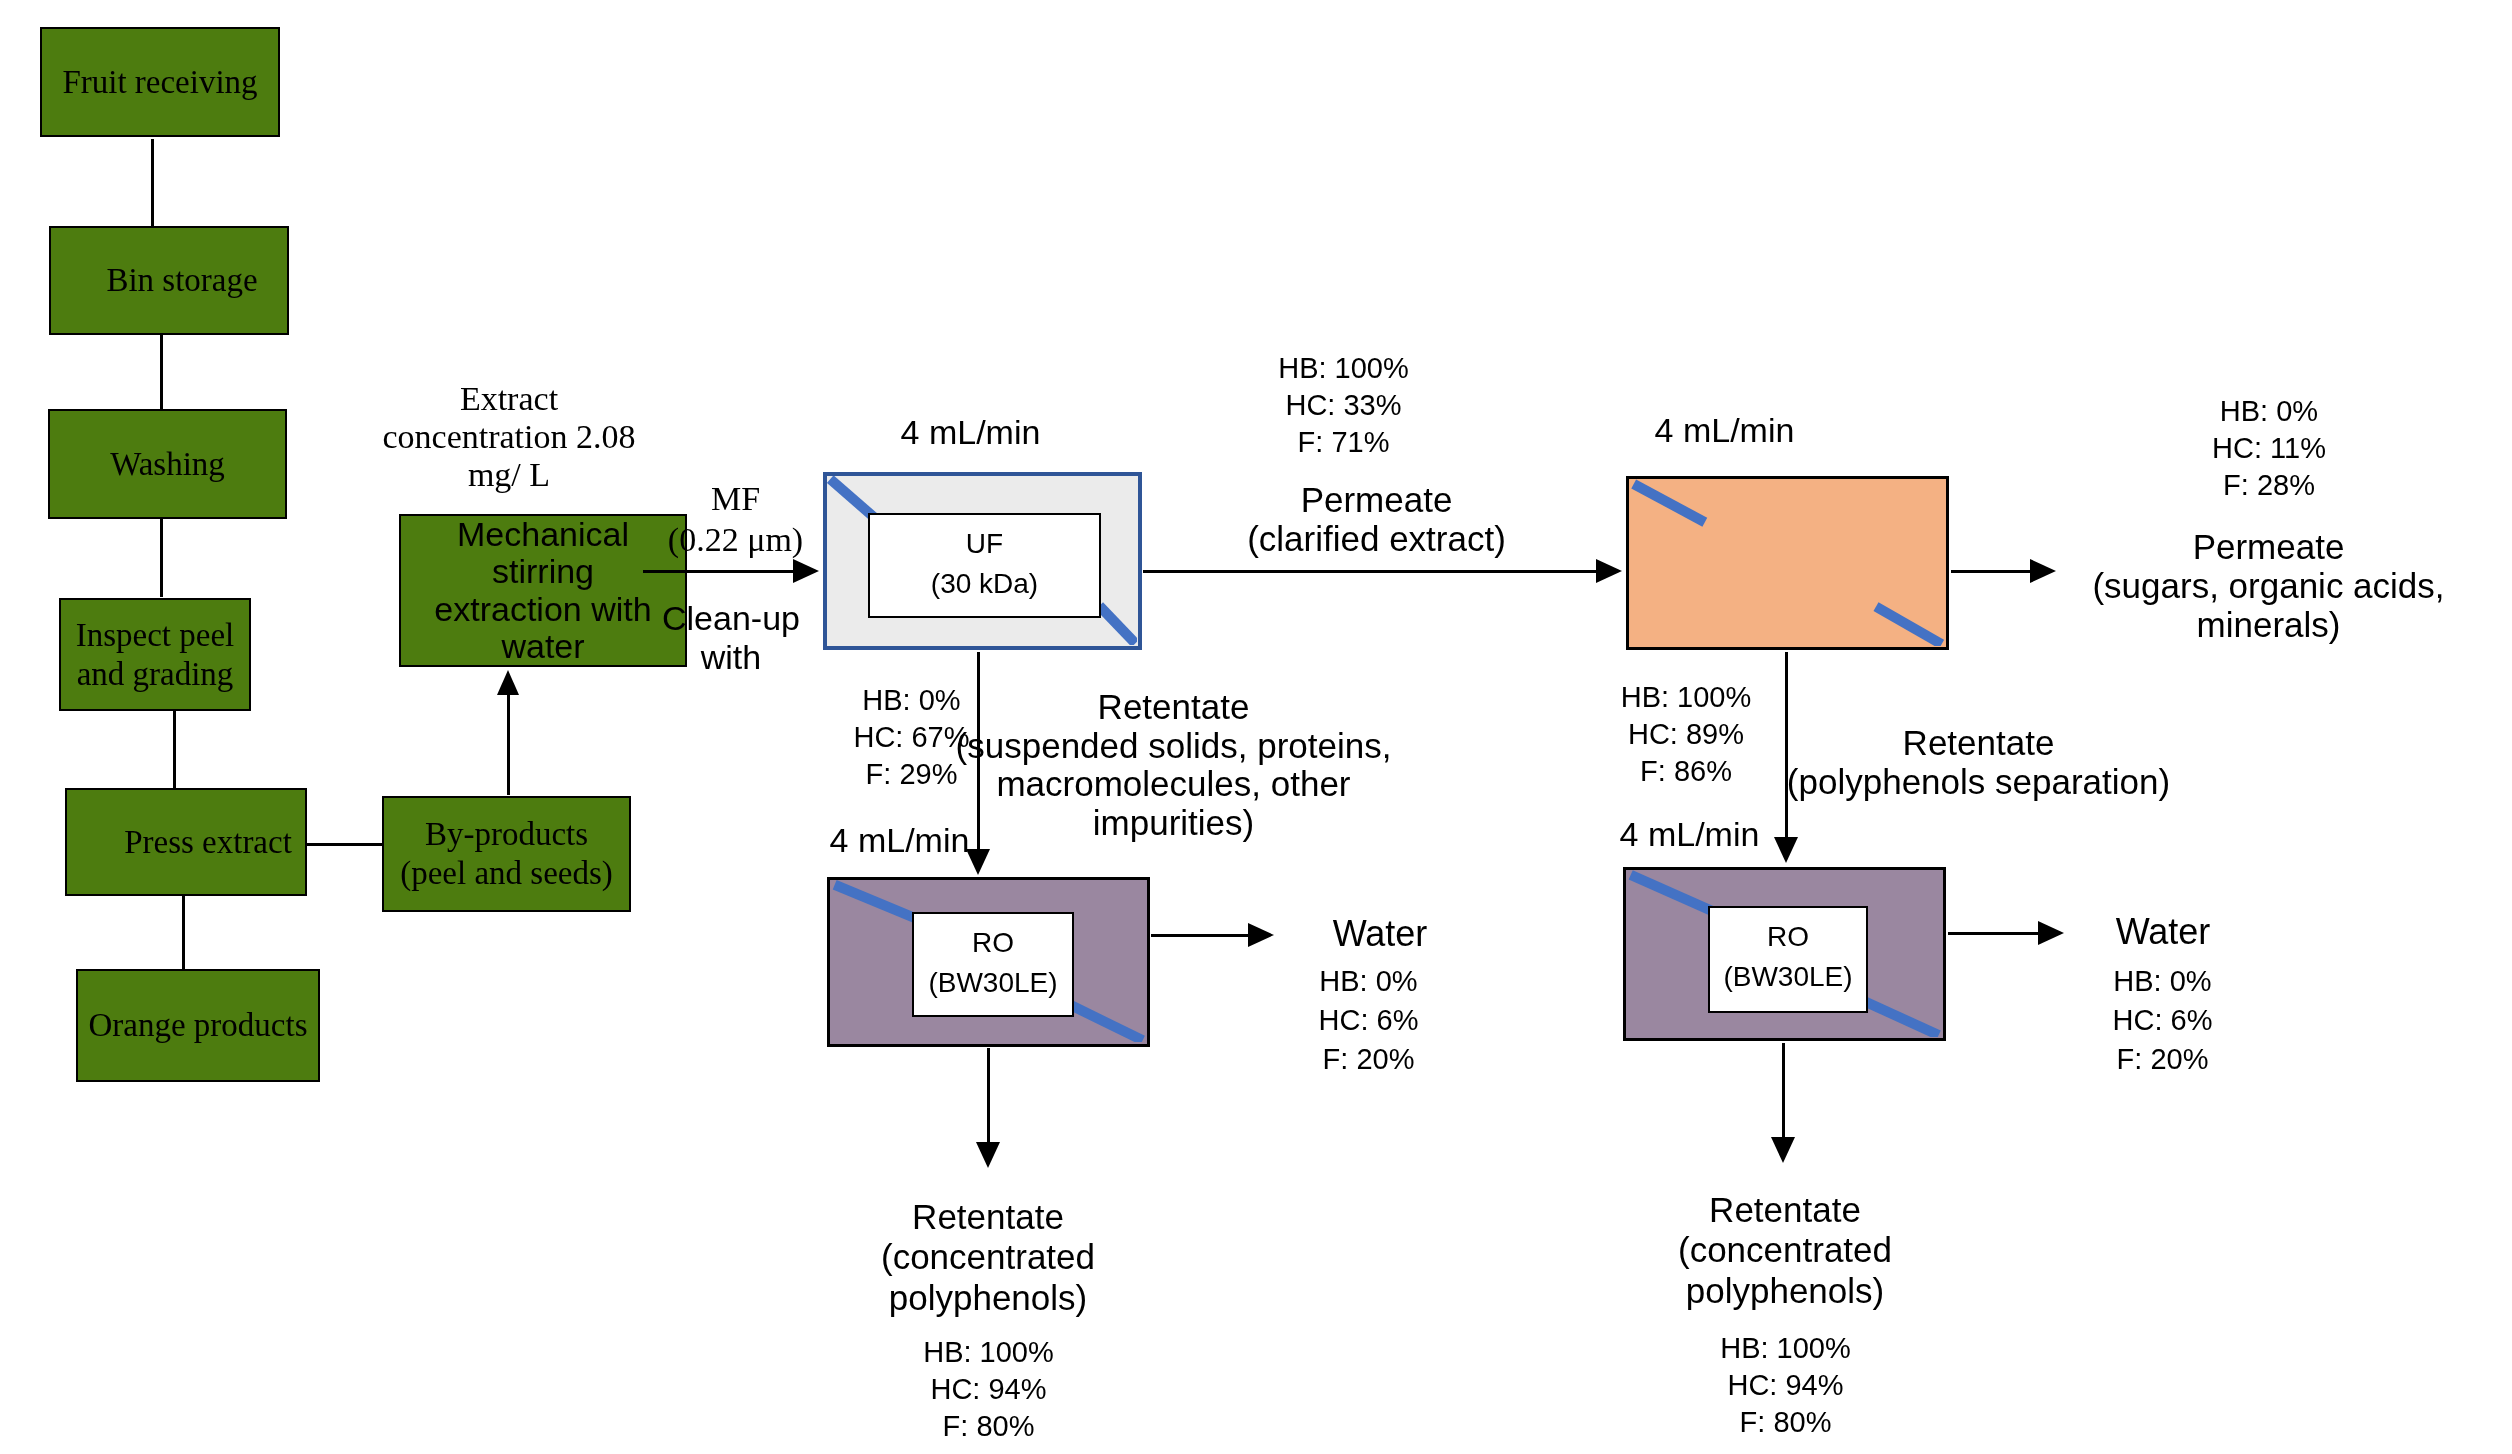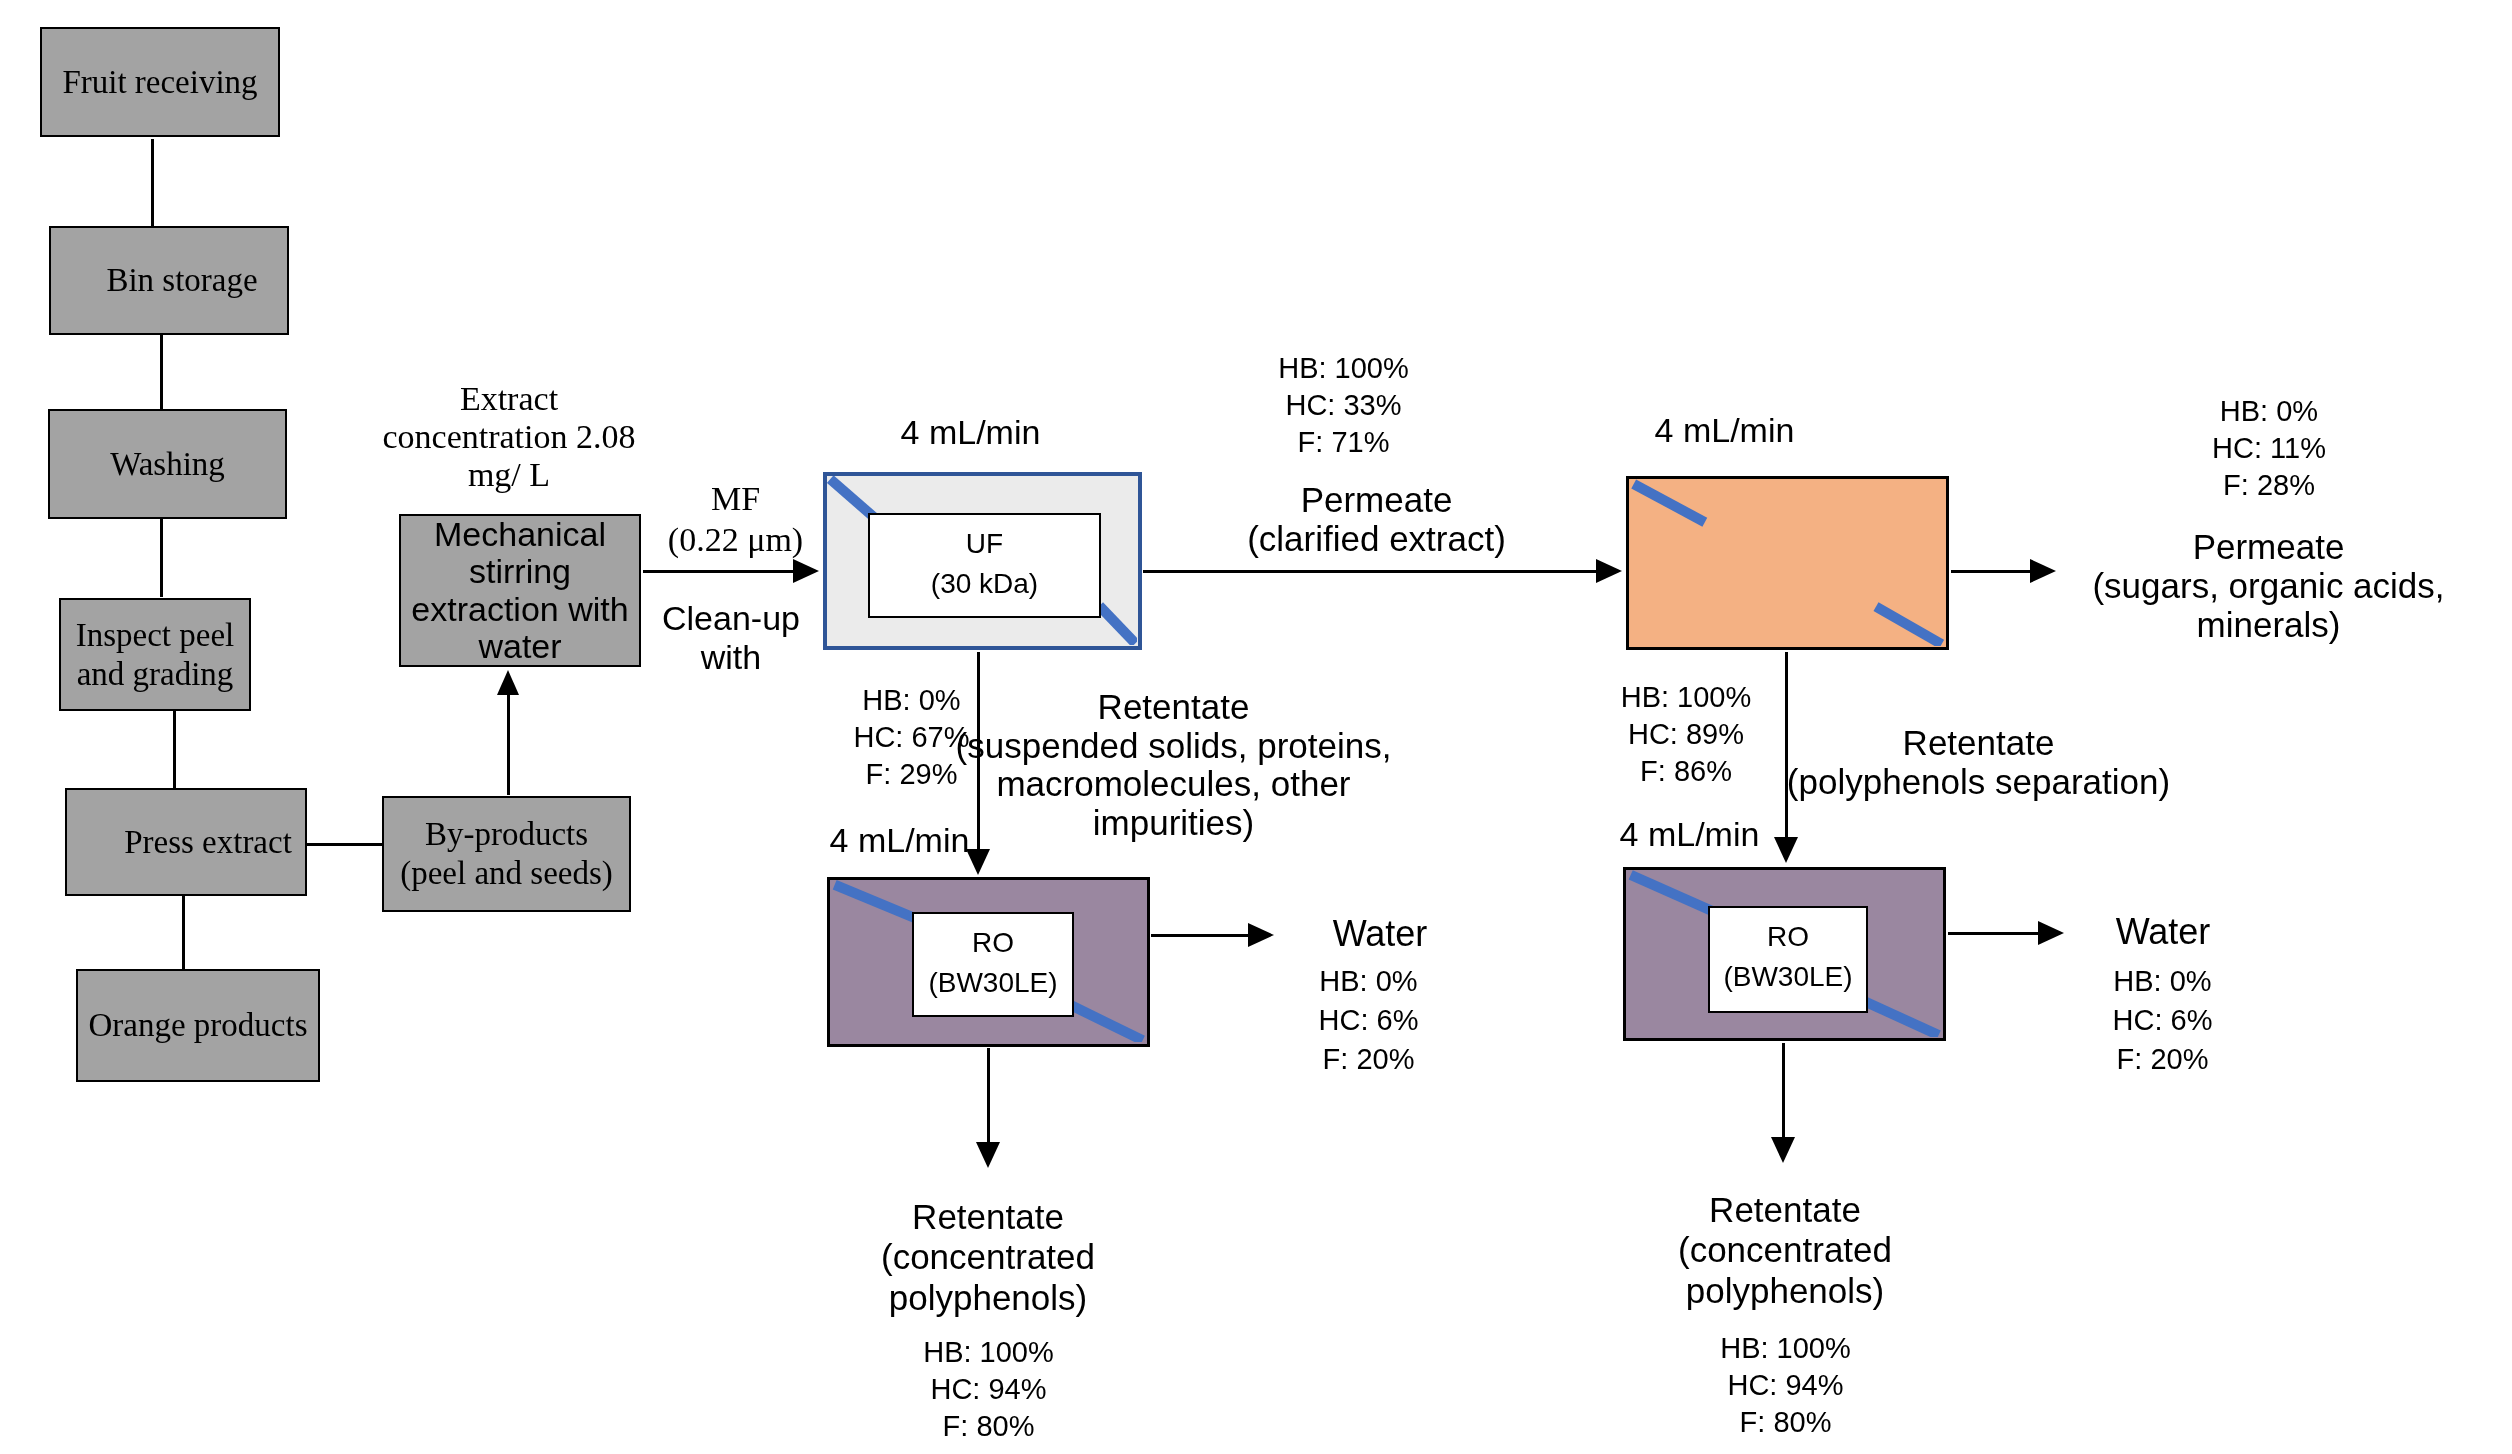--- a/index.html
+++ b/index.html
@@ -6,7 +6,7 @@
   #canvas{position:relative;width:2512px;height:1455px;background:#ffffff;overflow:hidden;
           font-family:"Liberation Sans",sans-serif;color:#000;}
   .abs{position:absolute;box-sizing:border-box;}
-  .pbox{background:#a3a3a3;border:2.3px solid #000;display:flex;flex-direction:column;
+  .pbox{background:#4d7c0f;border:2.3px solid #000;display:flex;flex-direction:column;
         align-items:center;justify-content:center;text-align:center;
         font-family:"Liberation Serif",serif;font-size:33px;line-height:1.18;}
   .mem{border:3.9px solid #000;}

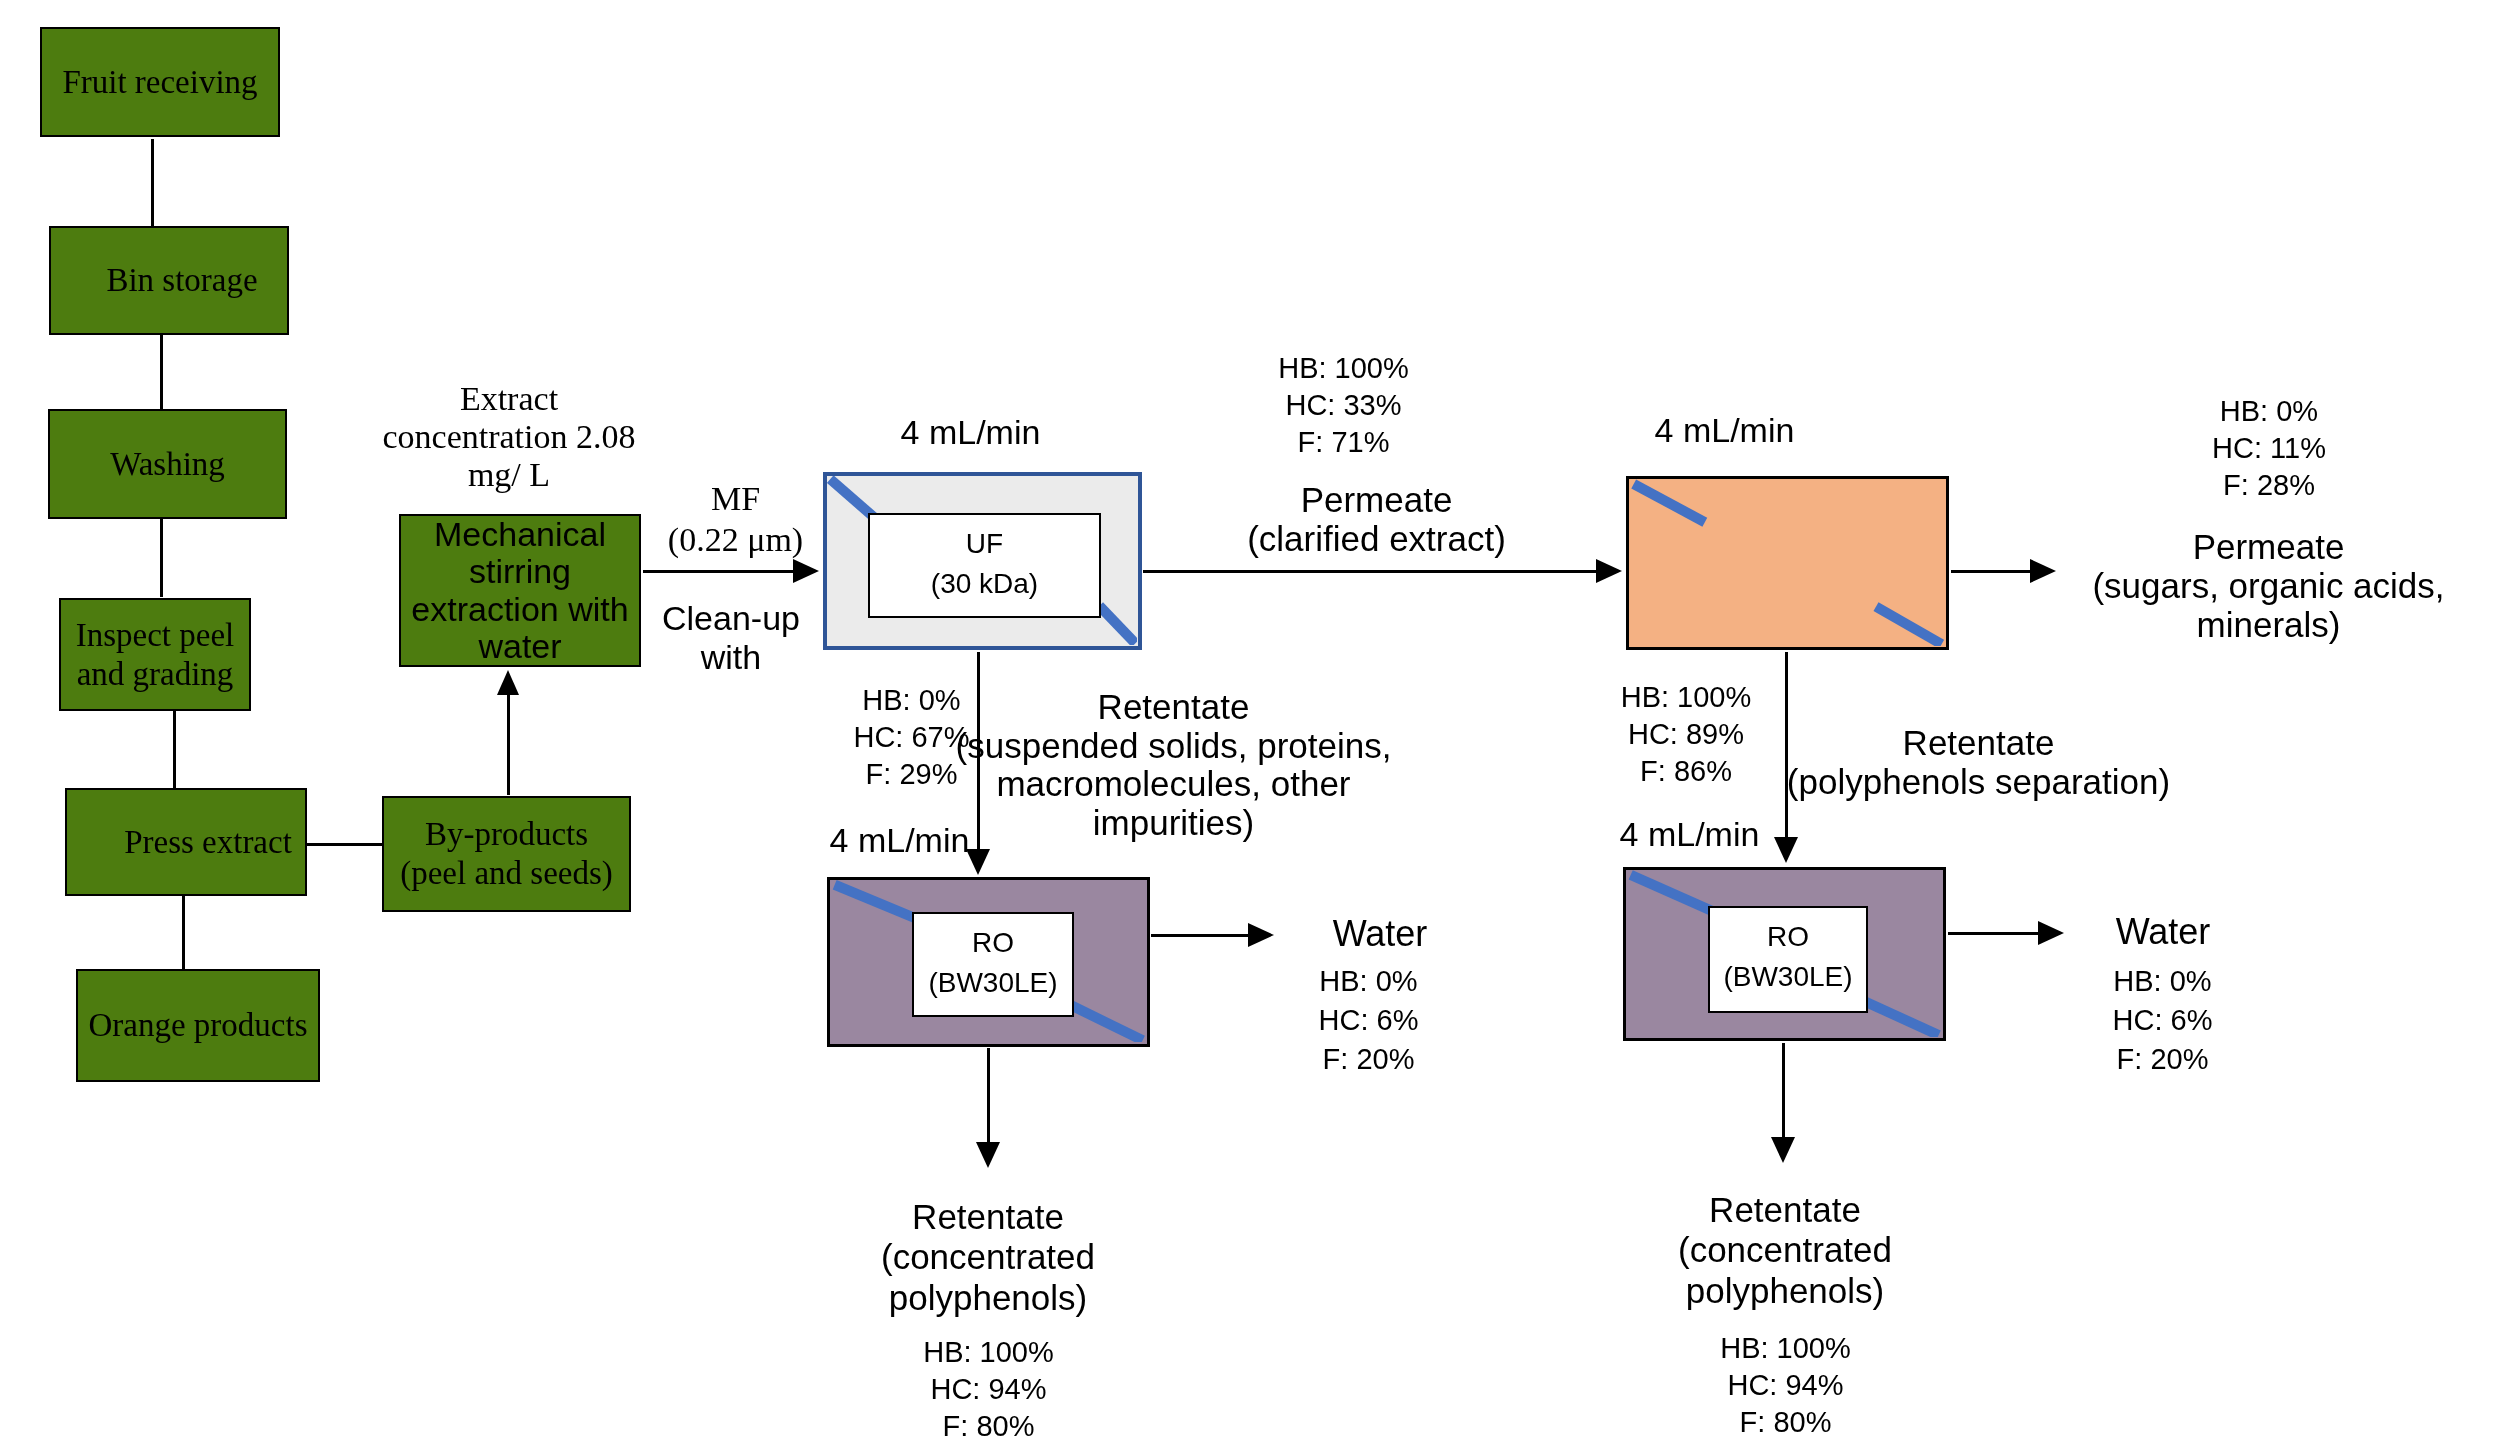--- a/index.html
+++ b/index.html
@@ -63,7 +63,7 @@
   <div class="abs line" style="left:507px;top:695px;width:3.1px;height:100px;"></div>
   <div class="abs ah-u" style="left:497px;top:670px;"></div>
 
-  <div class="abs pbox" style="left:399px;top:514px;width:242px;height:153px;font-family:'Liberation Sans',sans-serif;font-size:34px;line-height:1.1;">
+  <div class="abs pbox" style="left:399px;top:514px;width:288px;height:153px;font-family:'Liberation Sans',sans-serif;font-size:34px;line-height:1.1;">
     <span style="width:223px;">Mechanical stirring extraction with water</span>
   </div>
   <div class="abs serifnote" style="left:368px;top:380px;width:282px;">Extract concentration 2.08 mg/ L</div>

